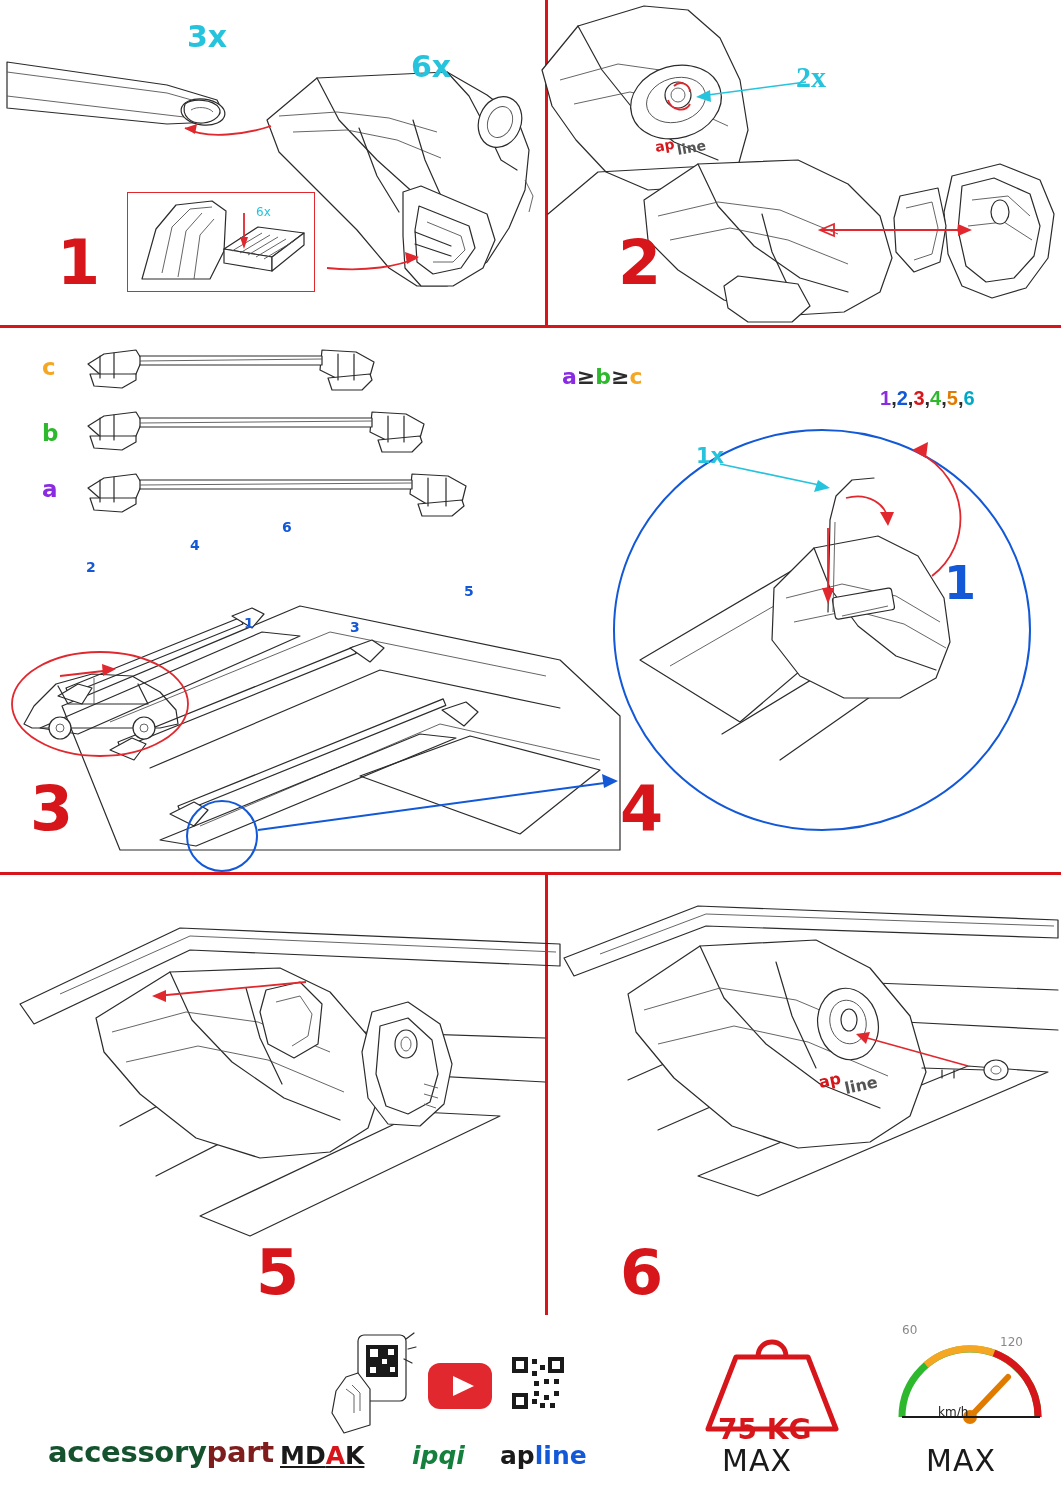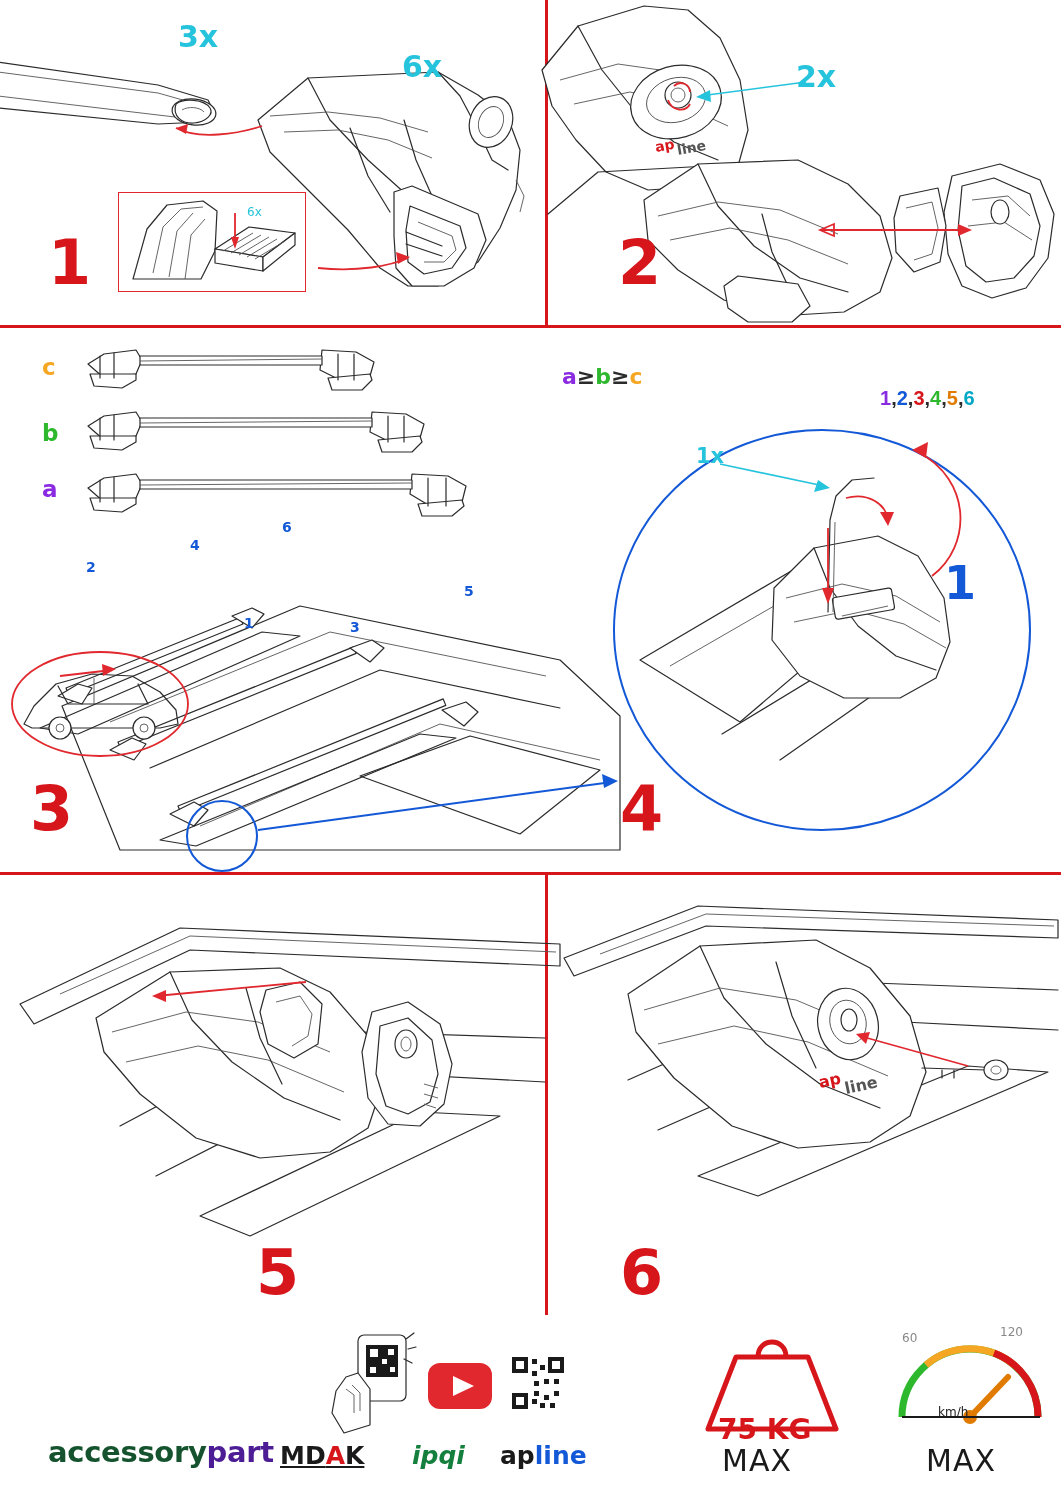--- a/index.html
+++ b/index.html
@@ -196,7 +196,7 @@
   <div class="divider div1"></div>
   <div class="divider div2"></div>
 
-  <div class="panel" style="left:0;top:0;width:545px;height:230px;padding-left:8px;">
+  <div class="panel" style="left:9px;top:0;width:545px;height:230px;padding-left:8px;">
     <svg width="545" height="325" viewBox="0 0 545 325">
 
       <g>

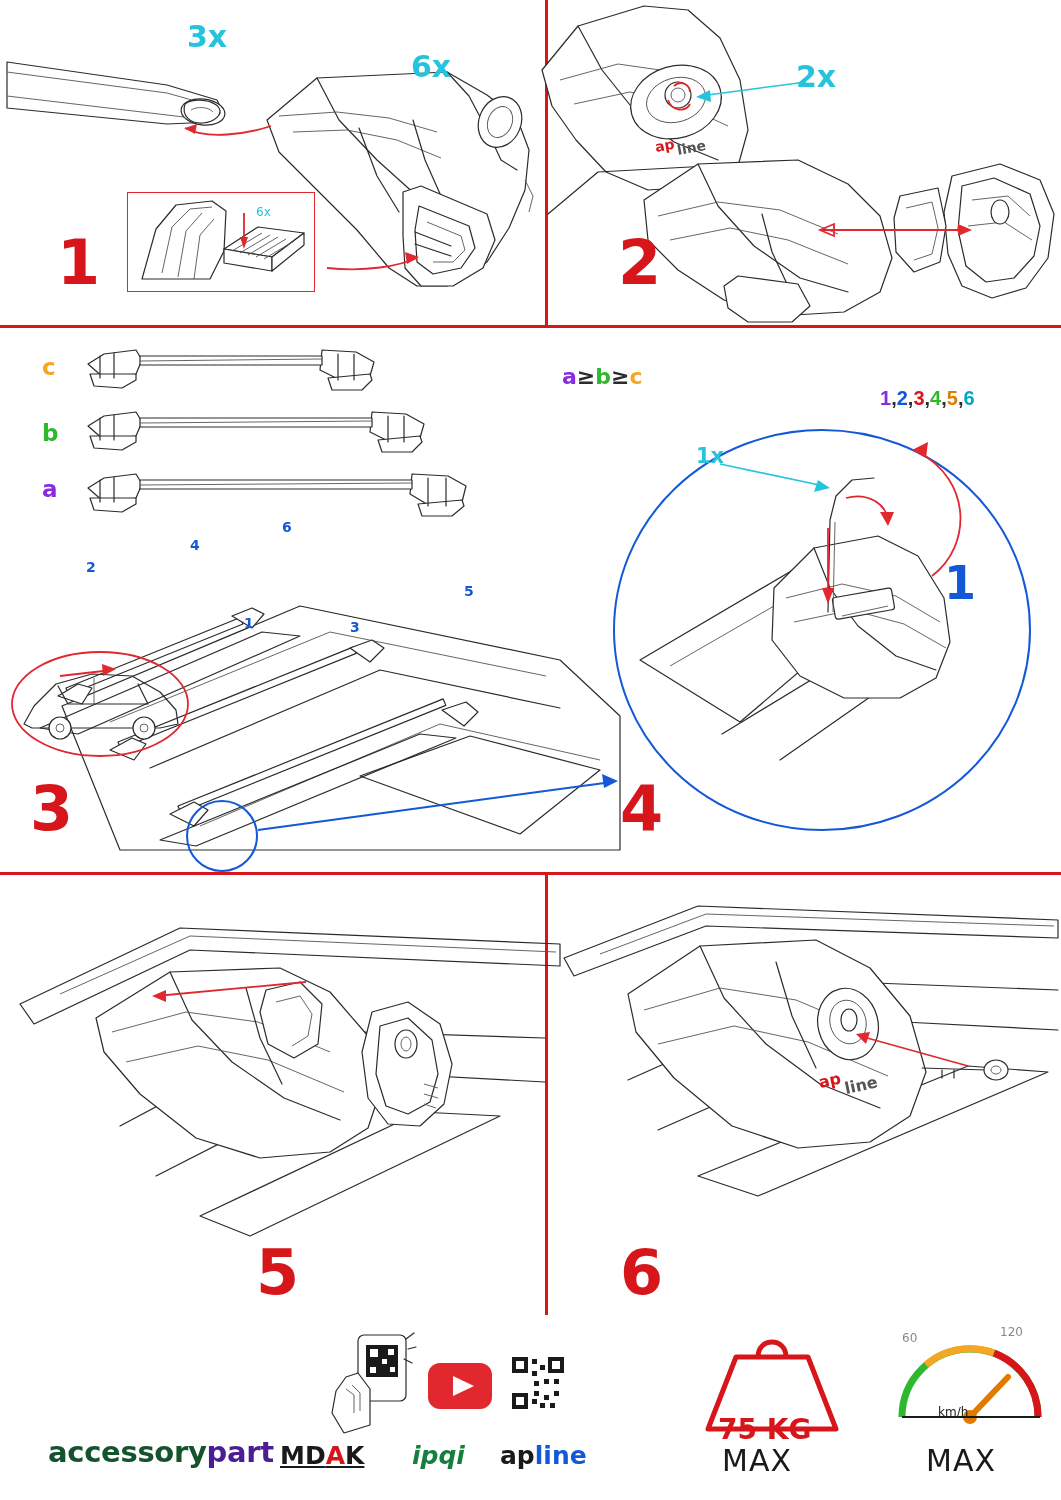--- a/index.html
+++ b/index.html
@@ -309,7 +309,7 @@
       <polygon class="redf" points="424,230 410,224 410,236"></polygon>
       <path class="red" d="M272 230 L286 224 L286 236 Z" fill="#e0282e"></path>
     </svg>
-    <div class="qty" style="left:248px;top:62px;">2x</div>
+    <div class="qty" style="left:248px;top:62px;font-family:Liberation Serif, serif;">2x</div>
     <div class="step-num" style="left:70px;top:232px;">2</div>
   </div>
 

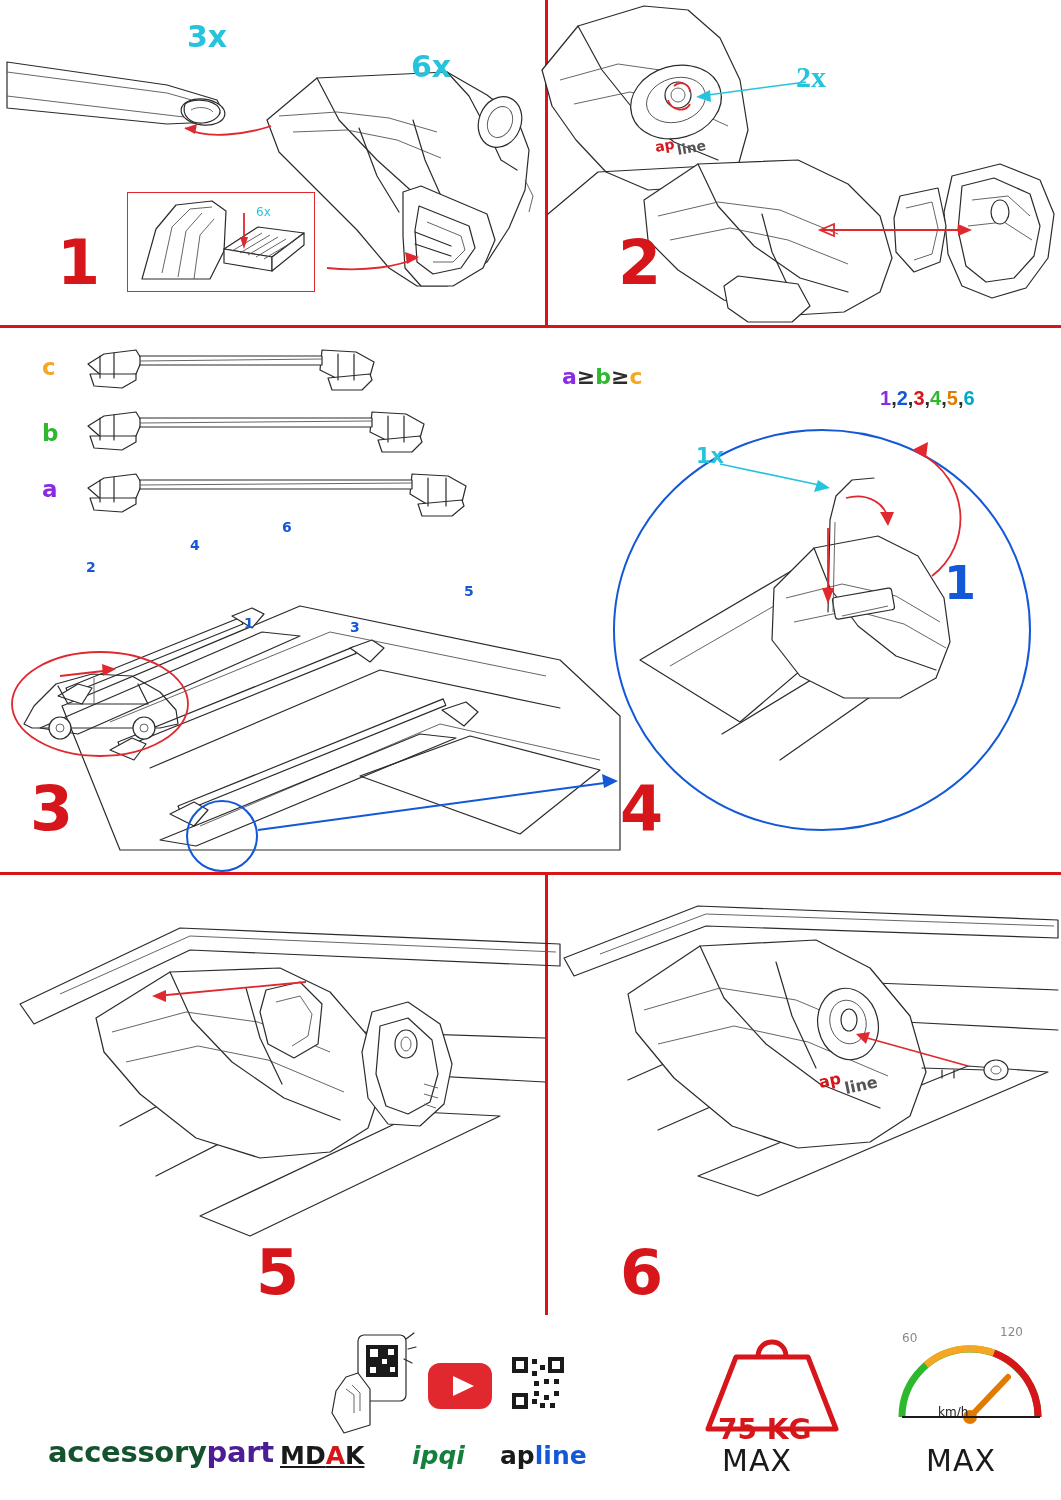--- a/index.html
+++ b/index.html
@@ -582,7 +582,7 @@
       <path d="M80 96 L118 56" stroke="#e07b00" stroke-width="6" stroke-linecap="round"></path>
       <path d="M12 96 L150 96" stroke="#1a1a1a" stroke-width="2"></path>
     </svg>
-    <div class="gauge-t" style="left:902px;top:16px;">60</div>
+    <div class="gauge-t" style="left:902px;top:8px;">60</div>
     <div class="gauge-t" style="left:1000px;top:10px;">120</div>
     <div class="kmh" style="left:938px;top:90px;text-align:center;">km/h</div>
     <div class="max-label" style="left:926px;top:128px;">MAX</div>

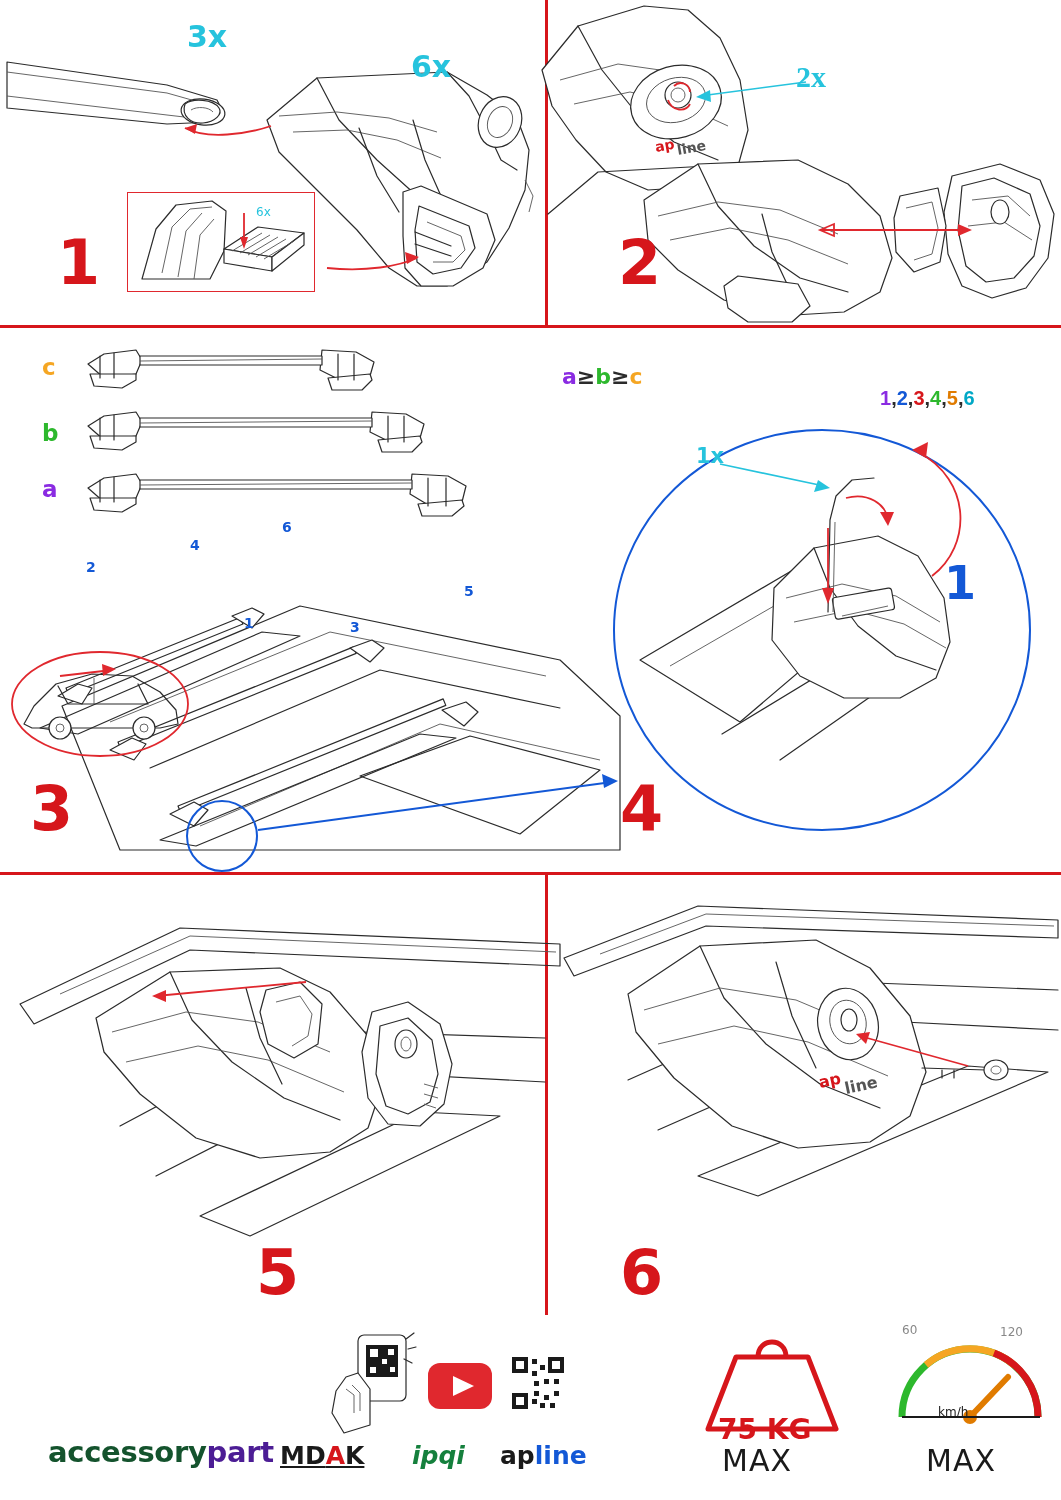--- a/index.html
+++ b/index.html
@@ -583,7 +583,7 @@
       <path d="M12 96 L150 96" stroke="#1a1a1a" stroke-width="2"></path>
     </svg>
     <div class="gauge-t" style="left:902px;top:8px;">60</div>
-    <div class="gauge-t" style="left:1000px;top:10px;">120</div>
+    <div class="gauge-t" style="left:1000px;top:20px;">120</div>
     <div class="kmh" style="left:938px;top:90px;text-align:center;">km/h</div>
     <div class="max-label" style="left:926px;top:128px;">MAX</div>
   </div>

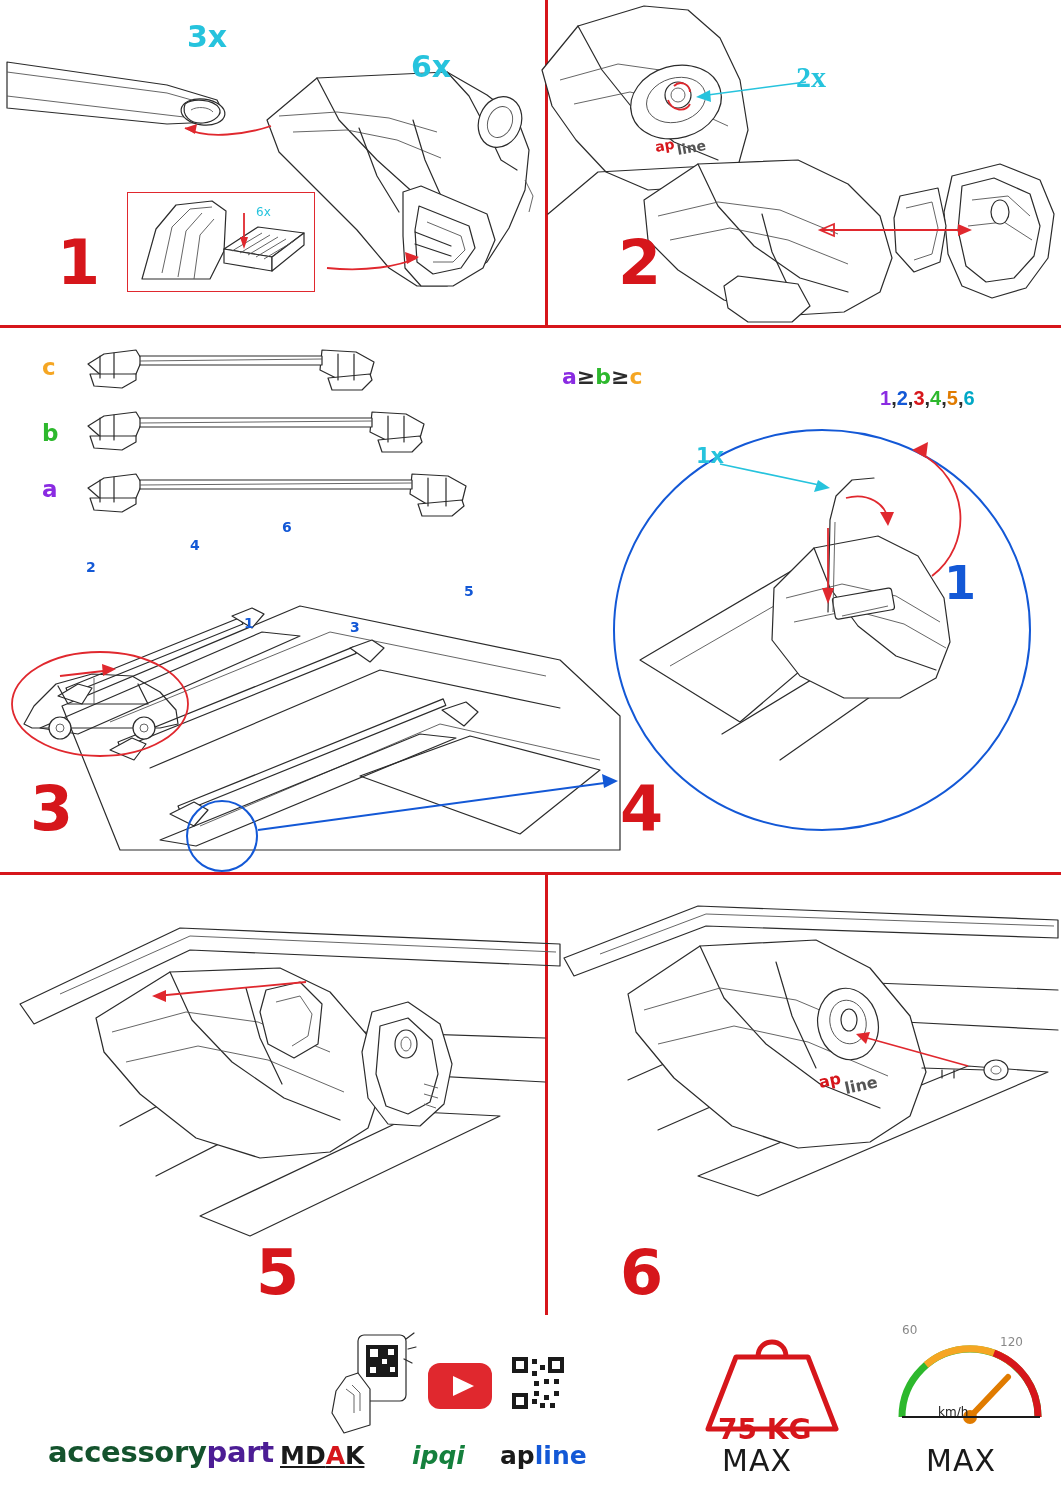--- a/index.html
+++ b/index.html
@@ -145,7 +145,7 @@
     letter-spacing:-0.3px; white-space:nowrap;
   }
   .brand-main .k1 { color:#14532d; }
-  .brand-main .k2 { color:#4c1d95; }
+  .brand-main .k2 { color:#7f1d1d; }
 
   .logo-text {
     position:absolute;

